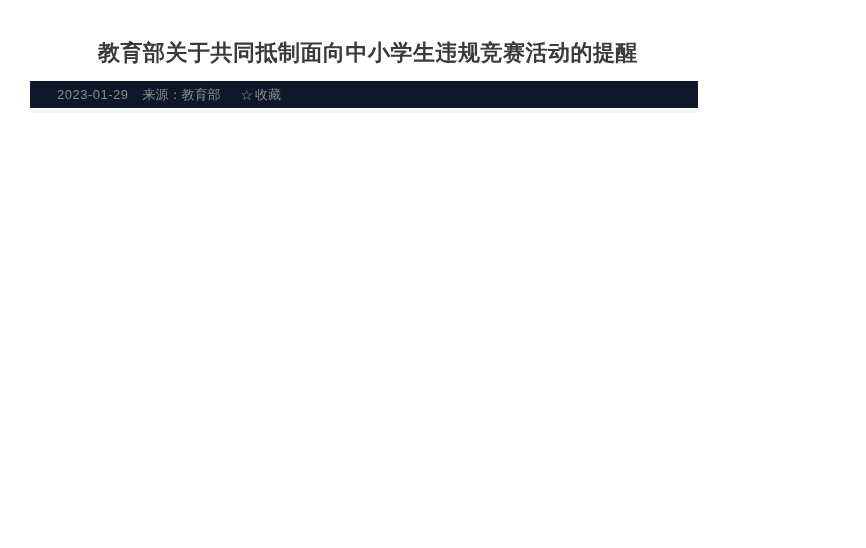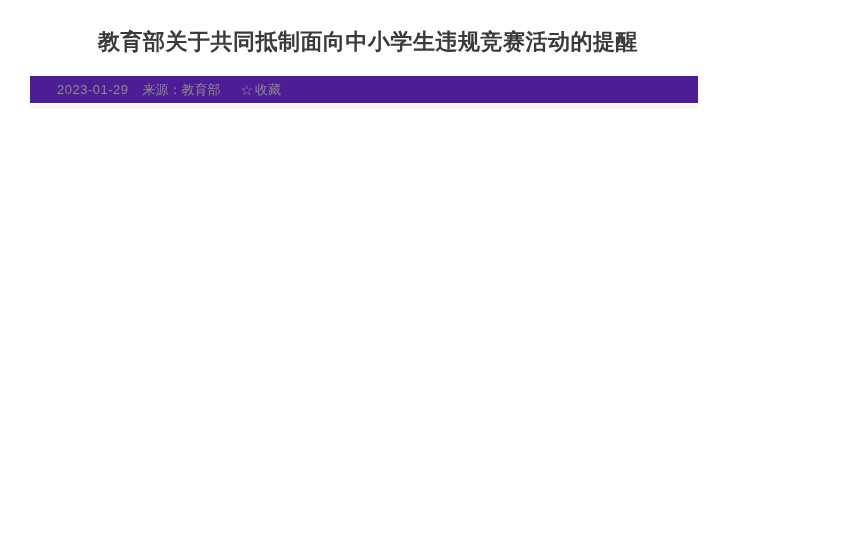--- a/index.html
+++ b/index.html
@@ -16,7 +16,7 @@
     height: 548px;
     background: #ffffff;
     box-sizing: border-box;
-    padding-top: 29px;
+    padding-top: 40px;
   }
   .article-title {
     margin: 0;

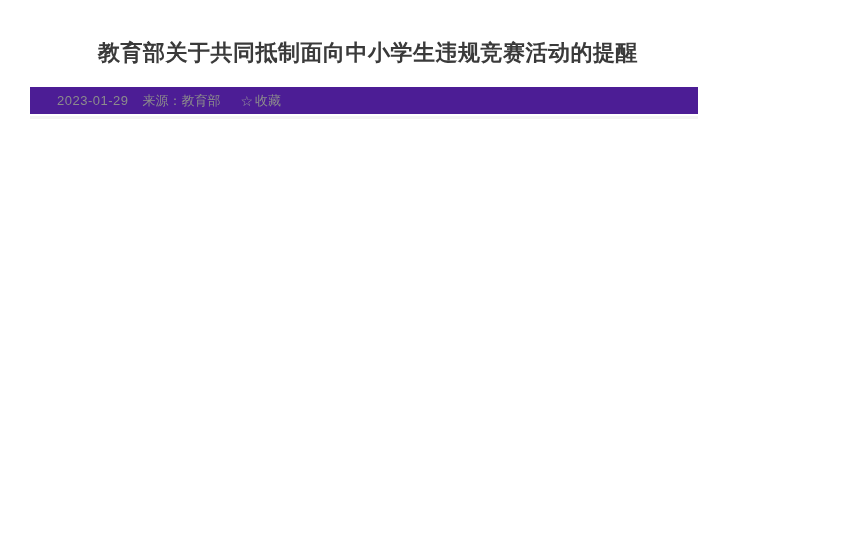--- a/index.html
+++ b/index.html
@@ -29,9 +29,9 @@
     letter-spacing: 0.5px;
   }
   .meta-bar {
-    margin: 21px 38px 0 30px;
+    margin: 15px 38px 0 30px;
     height: 27px;
-    background: #4c1d95;
+    background: #0f172a;
     display: flex;
     align-items: center;
     font-size: 13px;

